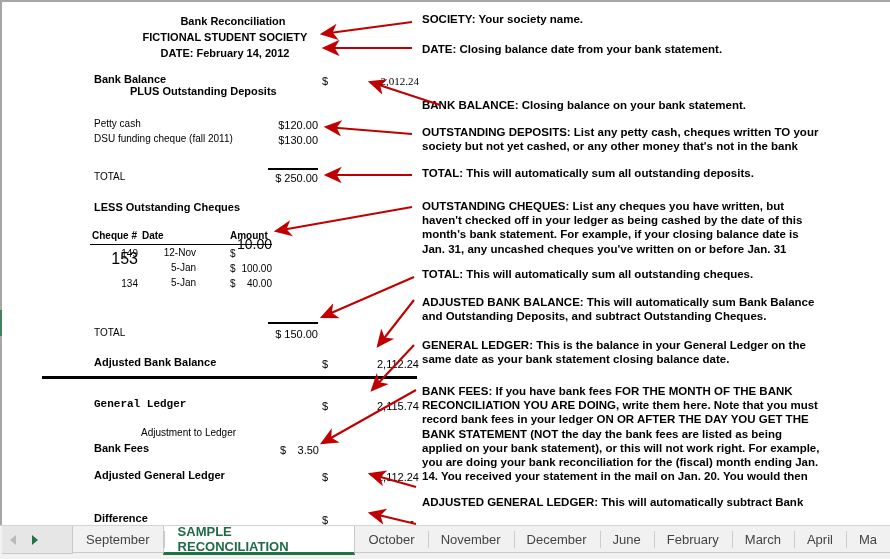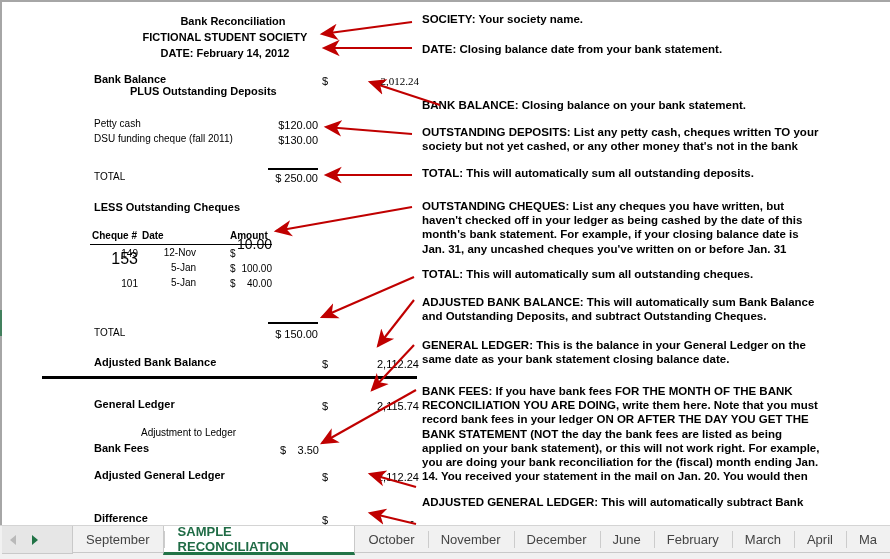--- a/index.html
+++ b/index.html
@@ -216,7 +216,7 @@
     <div class="dollar" style="left:228px; top:261px; font-size:10px;">$</div>
     <div class="amt" style="left:210px; top:261px; width:60px; font-size:10px;">100.00</div>
 
-    <div class="amt" style="left:84px; top:276px; width:52px; font-size:10px;">101</div>
+    <div class="amt" style="left:84px; top:276px; width:52px; font-size:10px;">134</div>
     <div class="cell fs10 right" style="left:140px; top:276px; width:54px;">5-Jan</div>
     <div class="dollar" style="left:228px; top:276px; font-size:10px;">$</div>
     <div class="amt" style="left:210px; top:276px; width:60px; font-size:10px;">40.00</div>

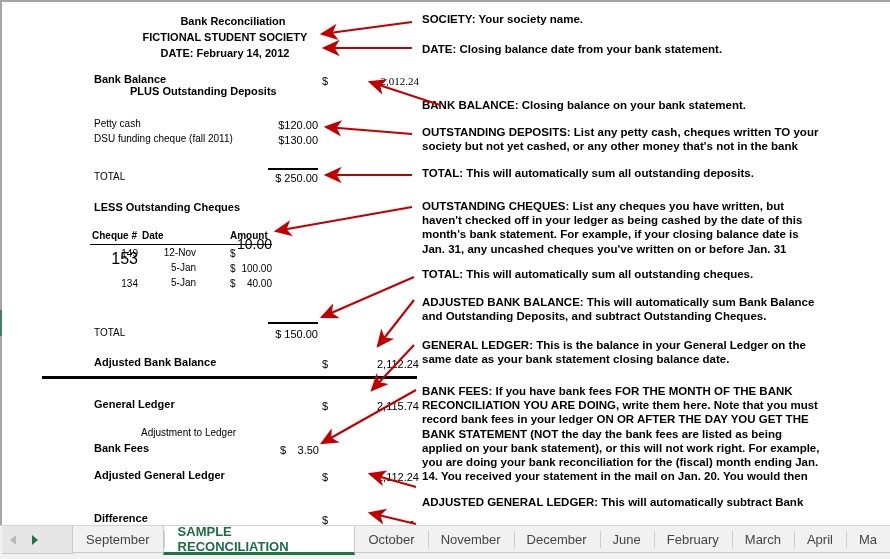--- a/index.html
+++ b/index.html
@@ -231,7 +231,7 @@
 
     <div class="rule" style="left:40px; top:374px; width:375px; height:3px;"></div>
 
-    <div class="cell b fs11" style="left:92px; top:397px;">General Ledger</div>
+    <div class="cell b fs11" style="left:92px; top:397px;font-family:Liberation Mono, monospace;">General Ledger</div>
     <div class="dollar" style="left:320px; top:398px;">$</div>
     <div class="amt" style="left:300px; top:398px; width:117px;">2,115.74</div>
 

